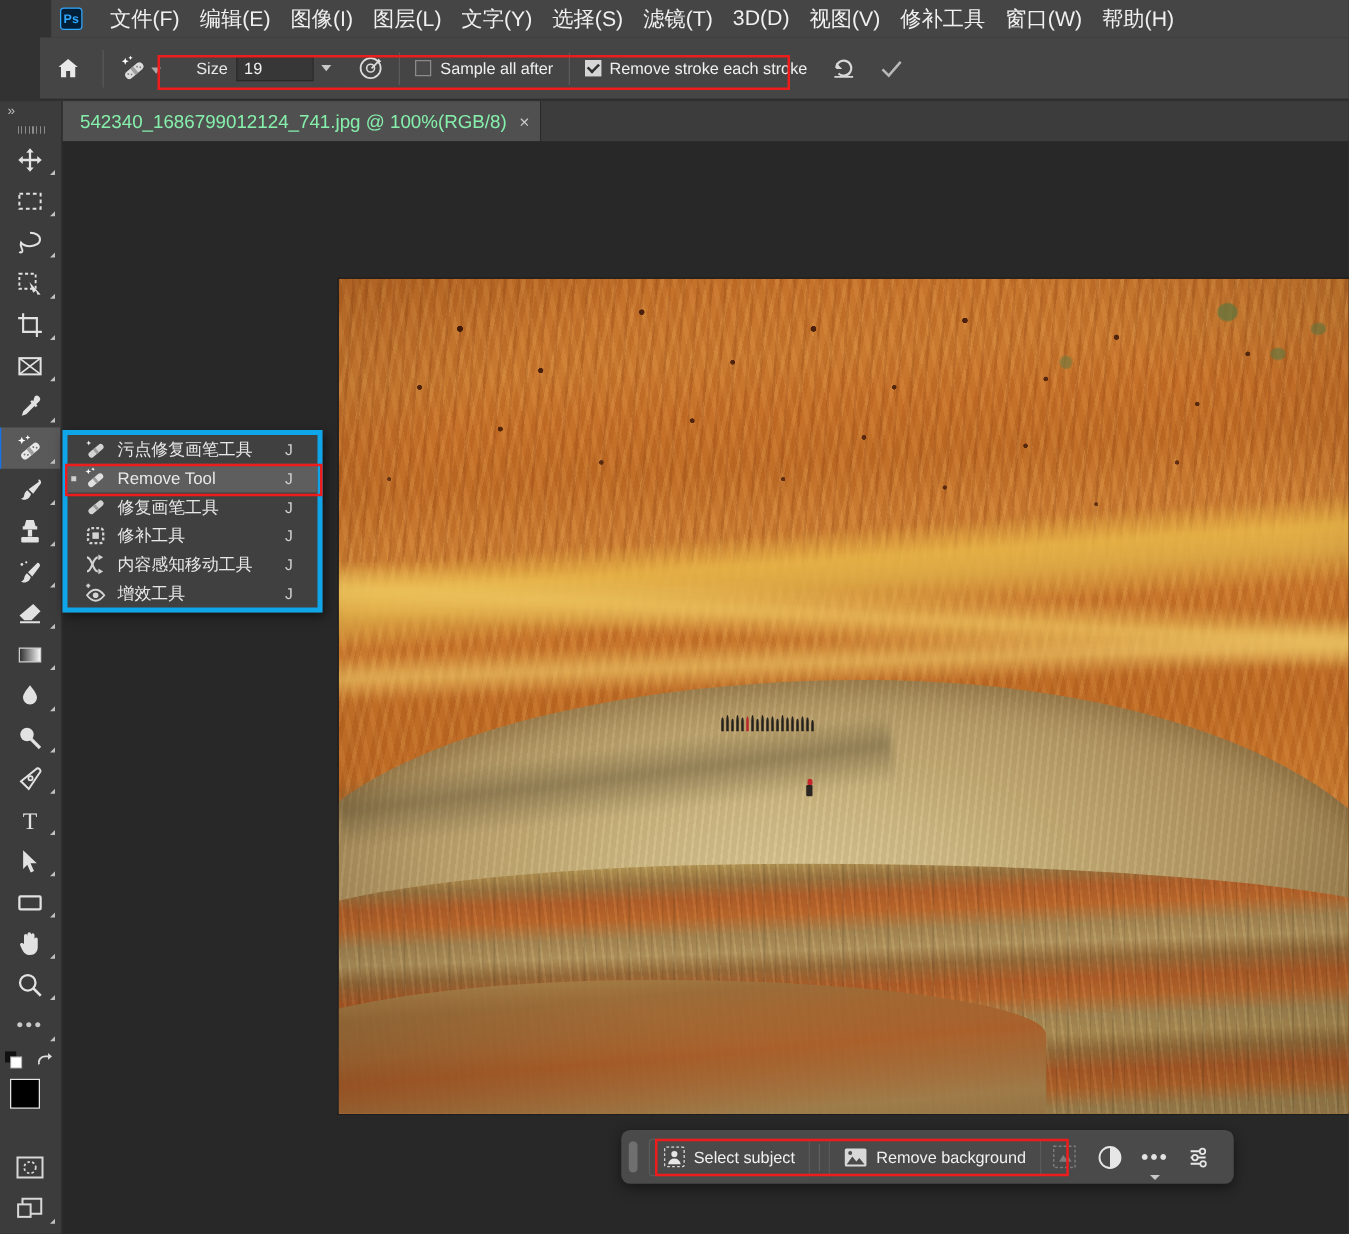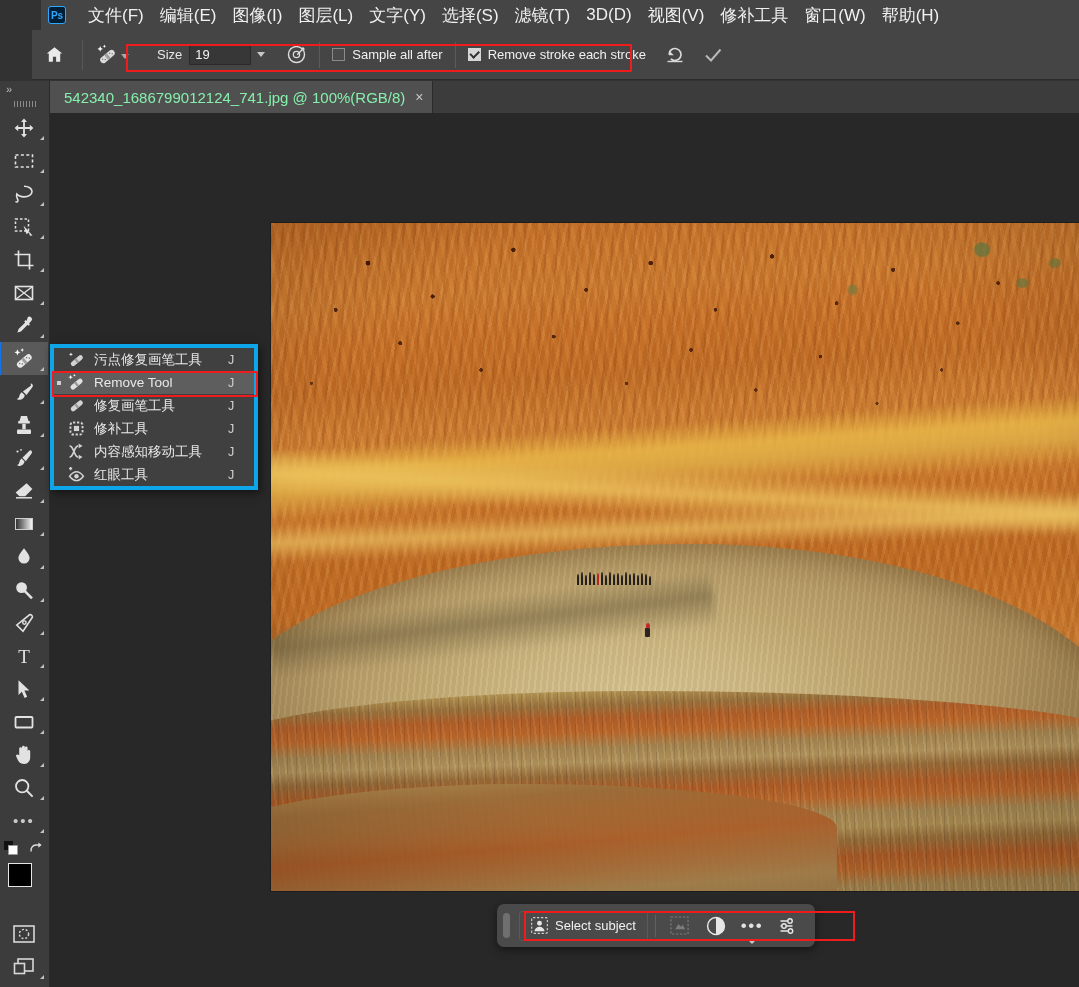--- a/index.html
+++ b/index.html
@@ -744,7 +744,7 @@
             <path d="M4.2 2.2V6M2.3 4.1H6" stroke="#d3d3d3" stroke-width="1.7"></path>
           </svg>
       </span>
-      <span class="fly-name">红眼工具</span>
+      <span class="fly-name">增效工具</span>
       <span class="fly-key">J</span>
     </div>
   </div>

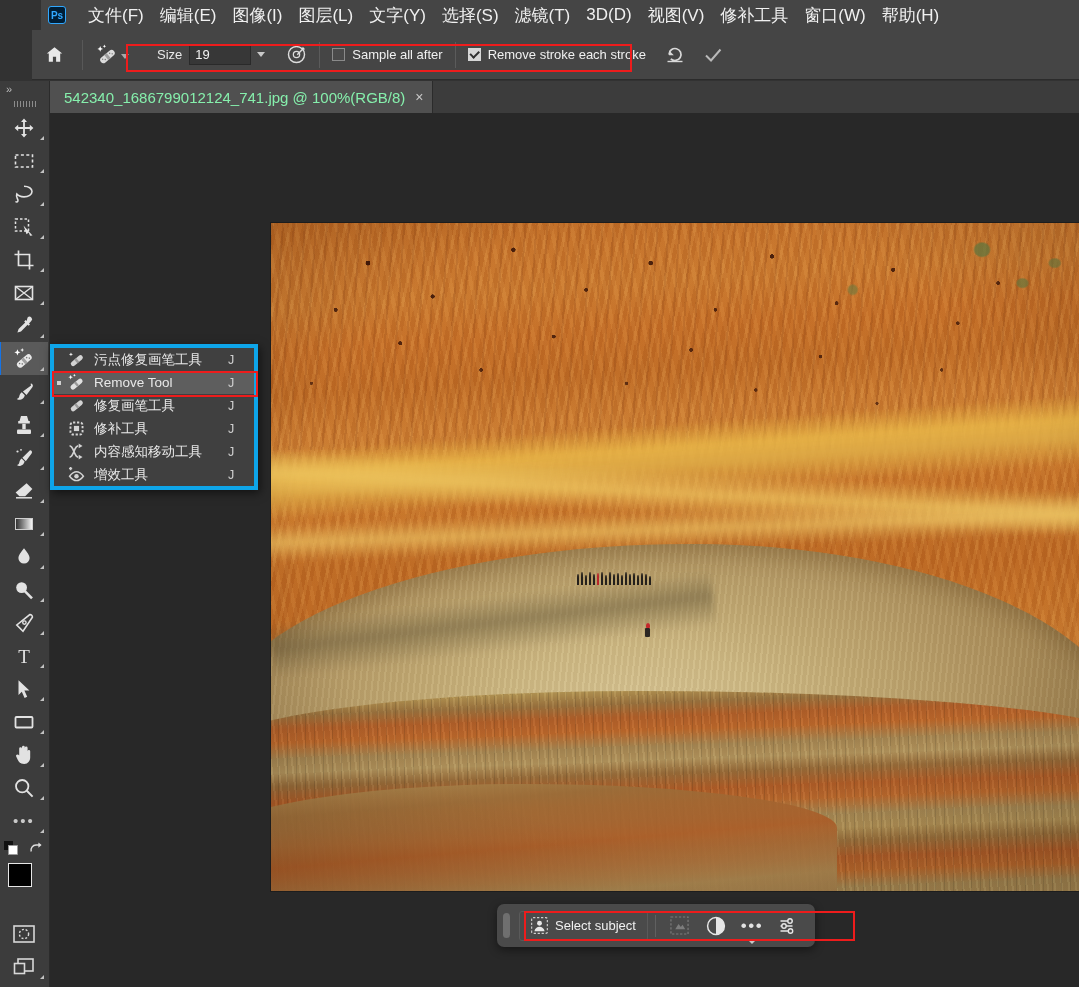--- a/index.html
+++ b/index.html
@@ -763,6 +763,16 @@
       <span>Select subject</span>
     </div>
     <div class="tb-div"></div>
+    <div class="tb-btn">
+      <span>
+        <svg width="19" height="16" viewBox="0 0 20 17">
+            <rect x="0.8" y="0.8" width="18.4" height="15.4" rx="1.4" fill="#d8d8d8"></rect>
+            <path d="M2.4 14.4 7.2 7.6l3.4 4.4 2.6-3 4.4 5.4z" fill="#4a4a4a"></path>
+            <circle cx="5.4" cy="4.6" r="1.7" fill="#4a4a4a"></circle>
+          </svg>
+      </span>
+      <span>Remove background</span>
+    </div>
     <div class="tb-icobtn disabled">
       <span>
         <svg width="19" height="19" viewBox="0 0 20 20">

